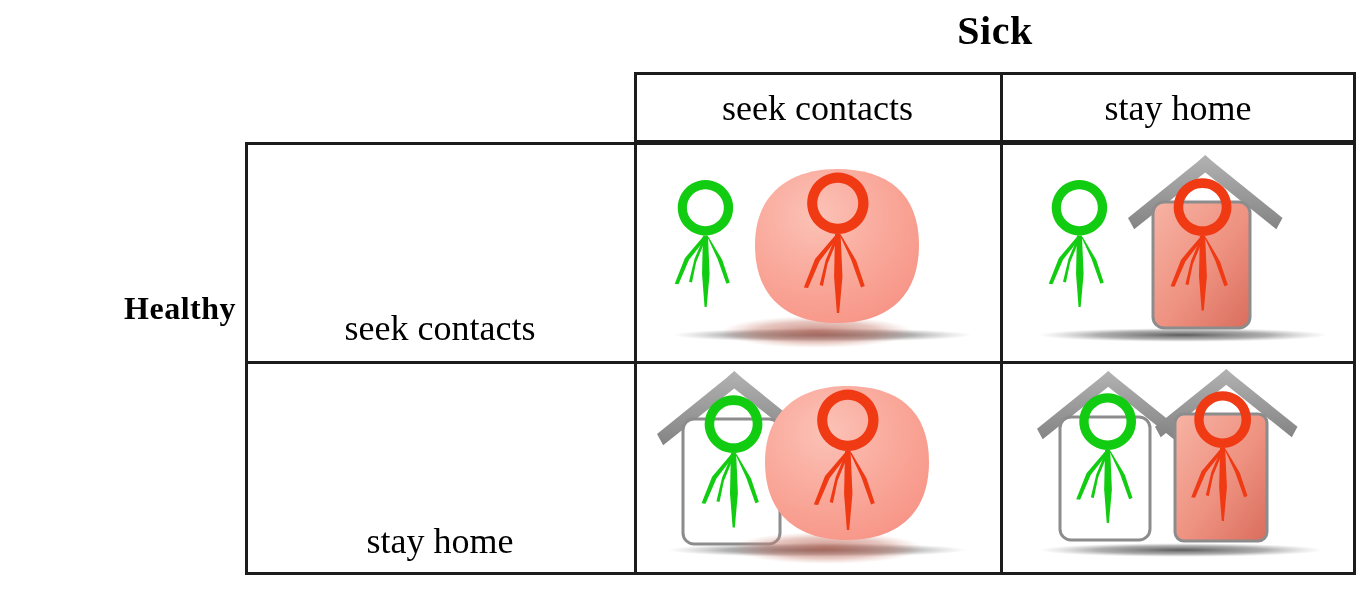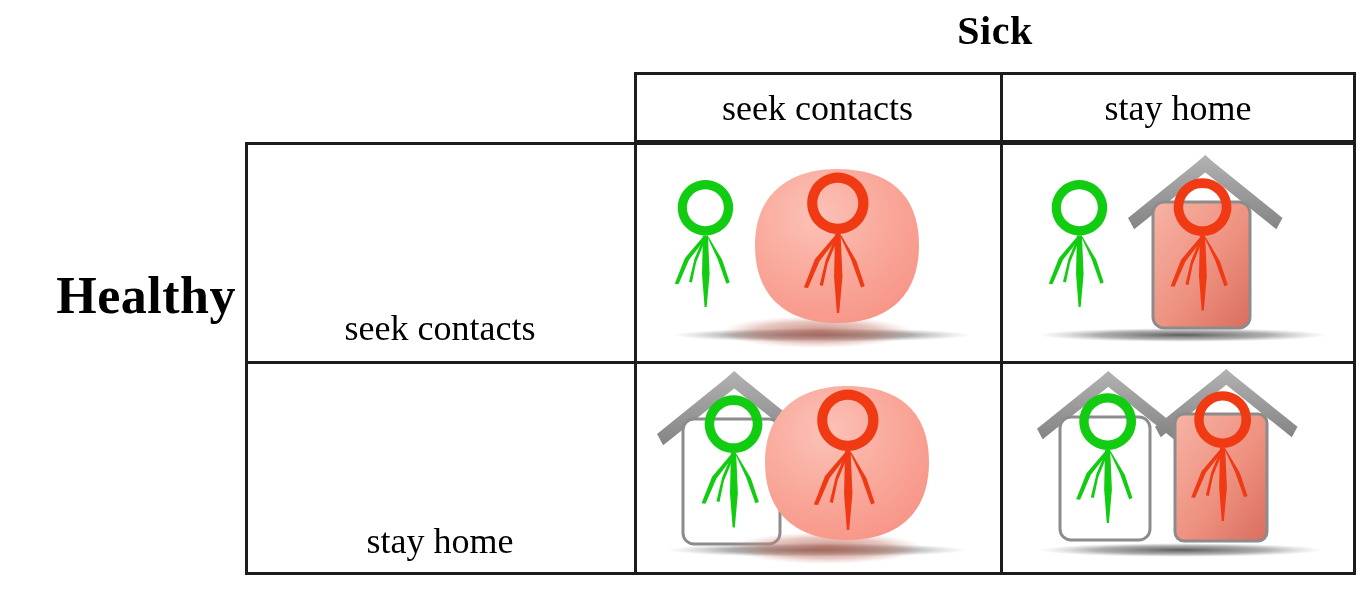--- a/index.html
+++ b/index.html
@@ -14,8 +14,8 @@
     letter-spacing:.5px;
   }
   .row-title{
-    position:absolute; left:0px; top:273px; width:236px;
-    text-align:right; font-weight:bold; font-size:52px; line-height:46px;
+    position:absolute; left:0px; top:285px; width:236px;
+    text-align:right; font-weight:bold; font-size:32px; line-height:46px;
     letter-spacing:.5px;
   }
 

